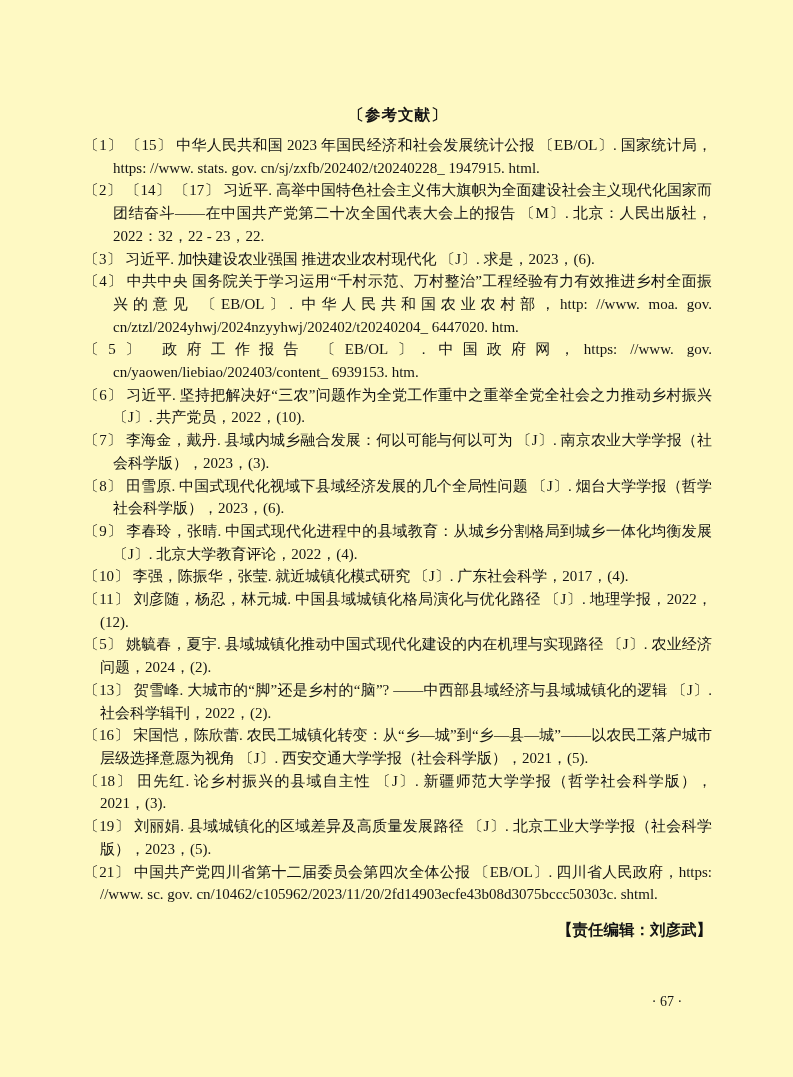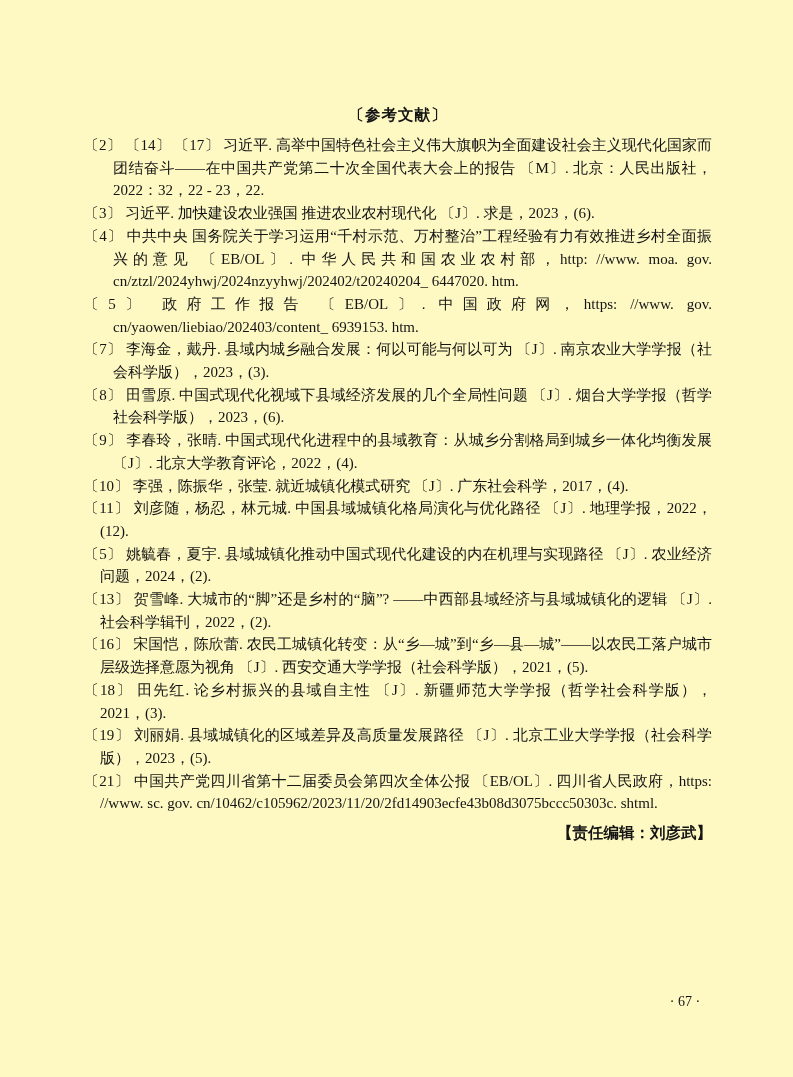--- a/index.html
+++ b/index.html
@@ -72,6 +72,7 @@
 
     <h1 class="doc-title">〔参考文献〕</h1>
 
+    <p class="ref d1"><span>〔1〕 〔15〕</span> <span>中华人民共和国 2023 年国民经济和社会发展统计公报 〔EB/OL〕. 国家统计局，https: //www. stats. gov. cn/sj/zxfb/202402/t20240228_ 1947915. html.</span></p>
     <p class="ref d1"><span>〔2〕 〔14〕 〔17〕</span> <span>习近平. 高举中国特色社会主义伟大旗帜为全面建设社会主义现代化国家而团结奋斗——在中国共产党第二十次全国代表大会上的报告 〔M〕. 北京：人民出版社，2022：32，22 - 23，22.</span></p>
     <p class="ref d1"><span>〔3〕</span> <span>习近平. 加快建设农业强国 推进农业农村现代化 〔J〕. 求是，2023，(6).</span></p>
     <p class="ref d1"><span>〔4〕</span> <span>中共中央 国务院关于学习运用“千村示范、万村整治”工程经验有力有效推进乡村全面振兴的意见 〔EB/OL〕. 中华人民共和国农业农村部，http: //www. moa. gov. cn/ztzl/2024yhwj/2024nzyyhwj/202402/t20240204_ 6447020. htm.</span></p>

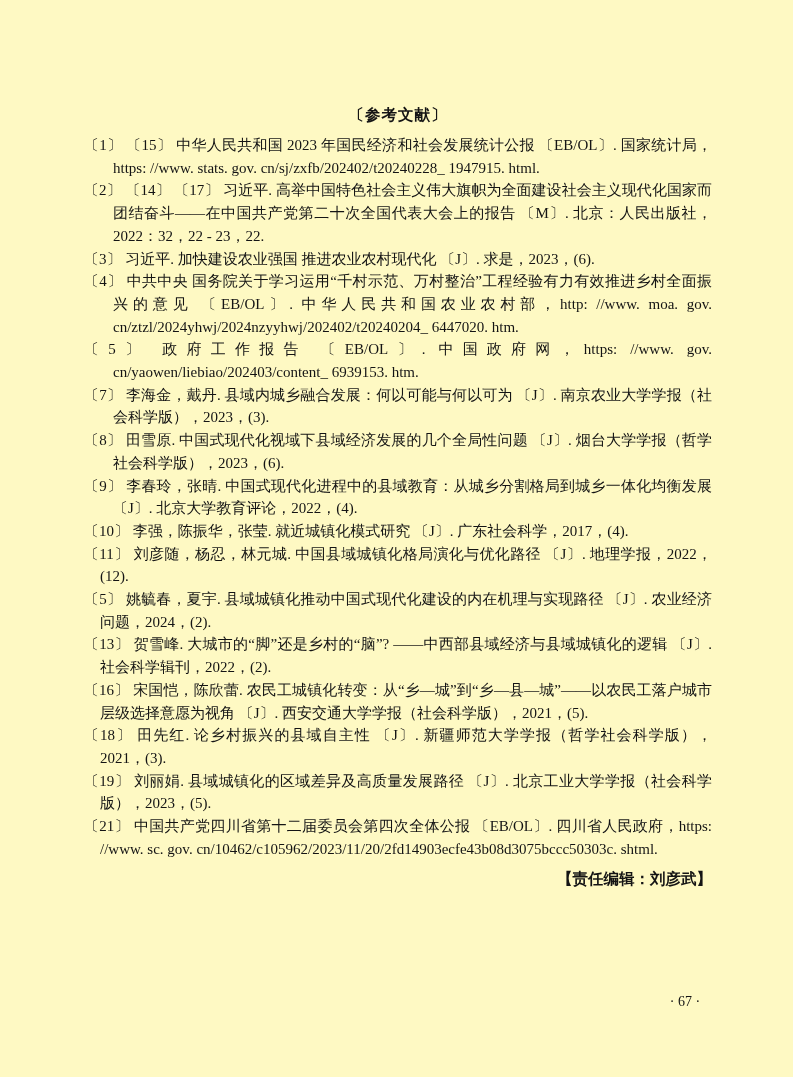--- a/index.html
+++ b/index.html
@@ -77,6 +77,7 @@
     <p class="ref d1"><span>〔3〕</span> <span>习近平. 加快建设农业强国 推进农业农村现代化 〔J〕. 求是，2023，(6).</span></p>
     <p class="ref d1"><span>〔4〕</span> <span>中共中央 国务院关于学习运用“千村示范、万村整治”工程经验有力有效推进乡村全面振兴的意见 〔EB/OL〕. 中华人民共和国农业农村部，http: //www. moa. gov. cn/ztzl/2024yhwj/2024nzyyhwj/202402/t20240204_ 6447020. htm.</span></p>
     <p class="ref d1"><span>〔5〕</span> <span>政府工作报告 〔EB/OL〕. 中国政府网，https: //www. gov. cn/yaowen/liebiao/202403/content_ 6939153. htm.</span></p>
+    <p class="ref d1"><span>〔6〕</span> <span>习近平. 坚持把解决好“三农”问题作为全党工作重中之重举全党全社会之力推动乡村振兴 〔J〕. 共产党员，2022，(10).</span></p>
     <p class="ref d1"><span>〔7〕</span> <span>李海金，戴丹. 县域内城乡融合发展：何以可能与何以可为 〔J〕. 南京农业大学学报（社会科学版），2023，(3).</span></p>
     <p class="ref d1"><span>〔8〕</span> <span>田雪原. 中国式现代化视域下县域经济发展的几个全局性问题 〔J〕. 烟台大学学报（哲学社会科学版），2023，(6).</span></p>
     <p class="ref d1"><span>〔9〕</span> <span>李春玲，张晴. 中国式现代化进程中的县域教育：从城乡分割格局到城乡一体化均衡发展 〔J〕. 北京大学教育评论，2022，(4).</span></p>

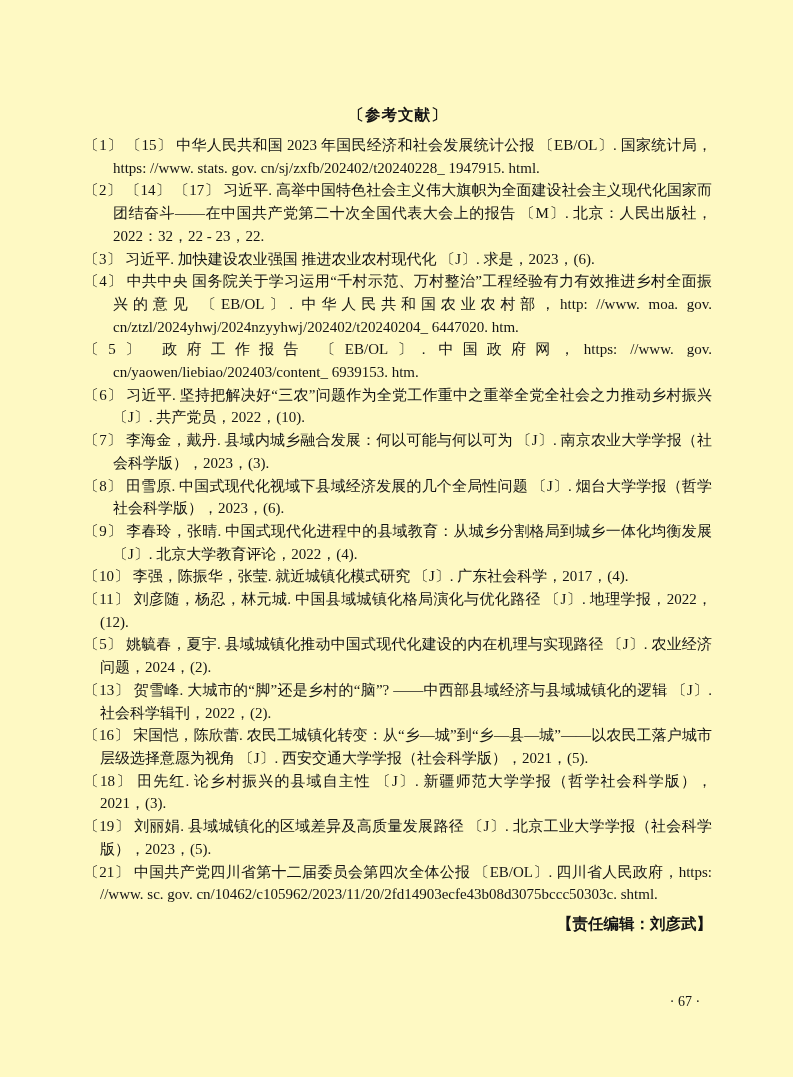--- a/index.html
+++ b/index.html
@@ -48,7 +48,7 @@
     text-indent: -16px;
   }
   .editor-line {
-    margin: 6px 0 0 0;
+    margin: 12px 0 0 0;
     text-align: right;
     font-weight: bold;
     font-size: 15.5px;

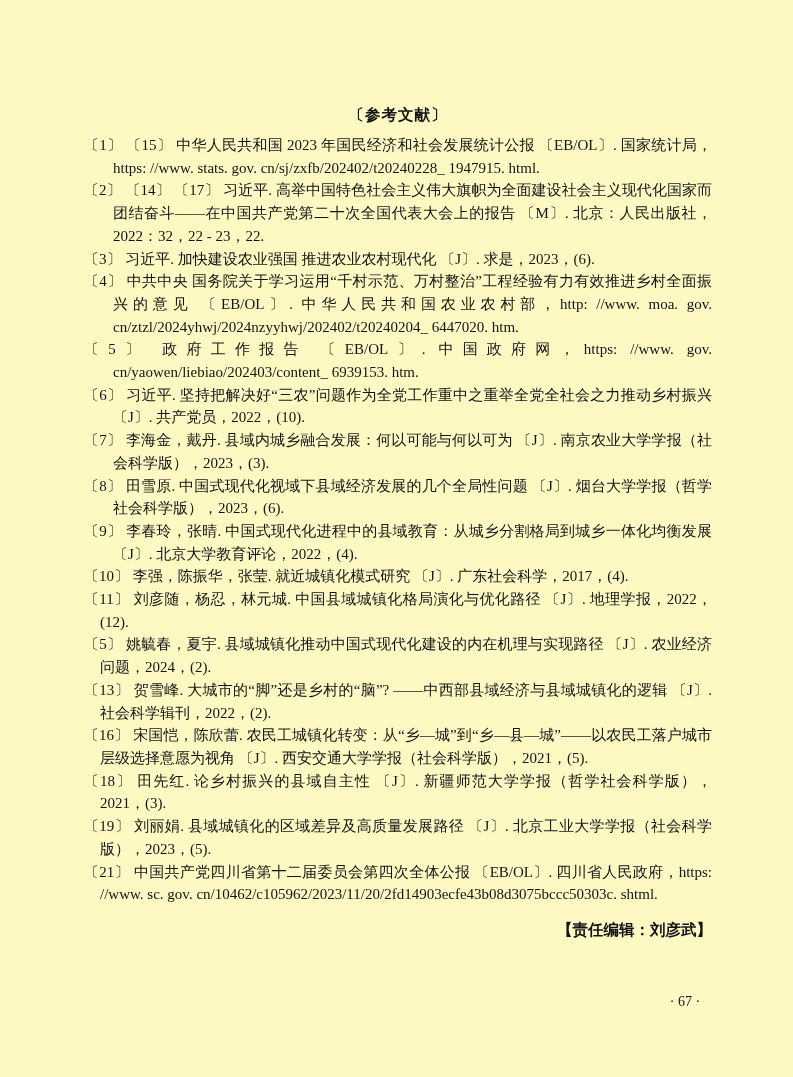--- a/index.html
+++ b/index.html
@@ -57,7 +57,7 @@
   .page-number {
     position: absolute;
     top: 993px;
-    left: 645px;
+    left: 627px;
     width: 80px;
     text-align: center;
     font-size: 14px;

